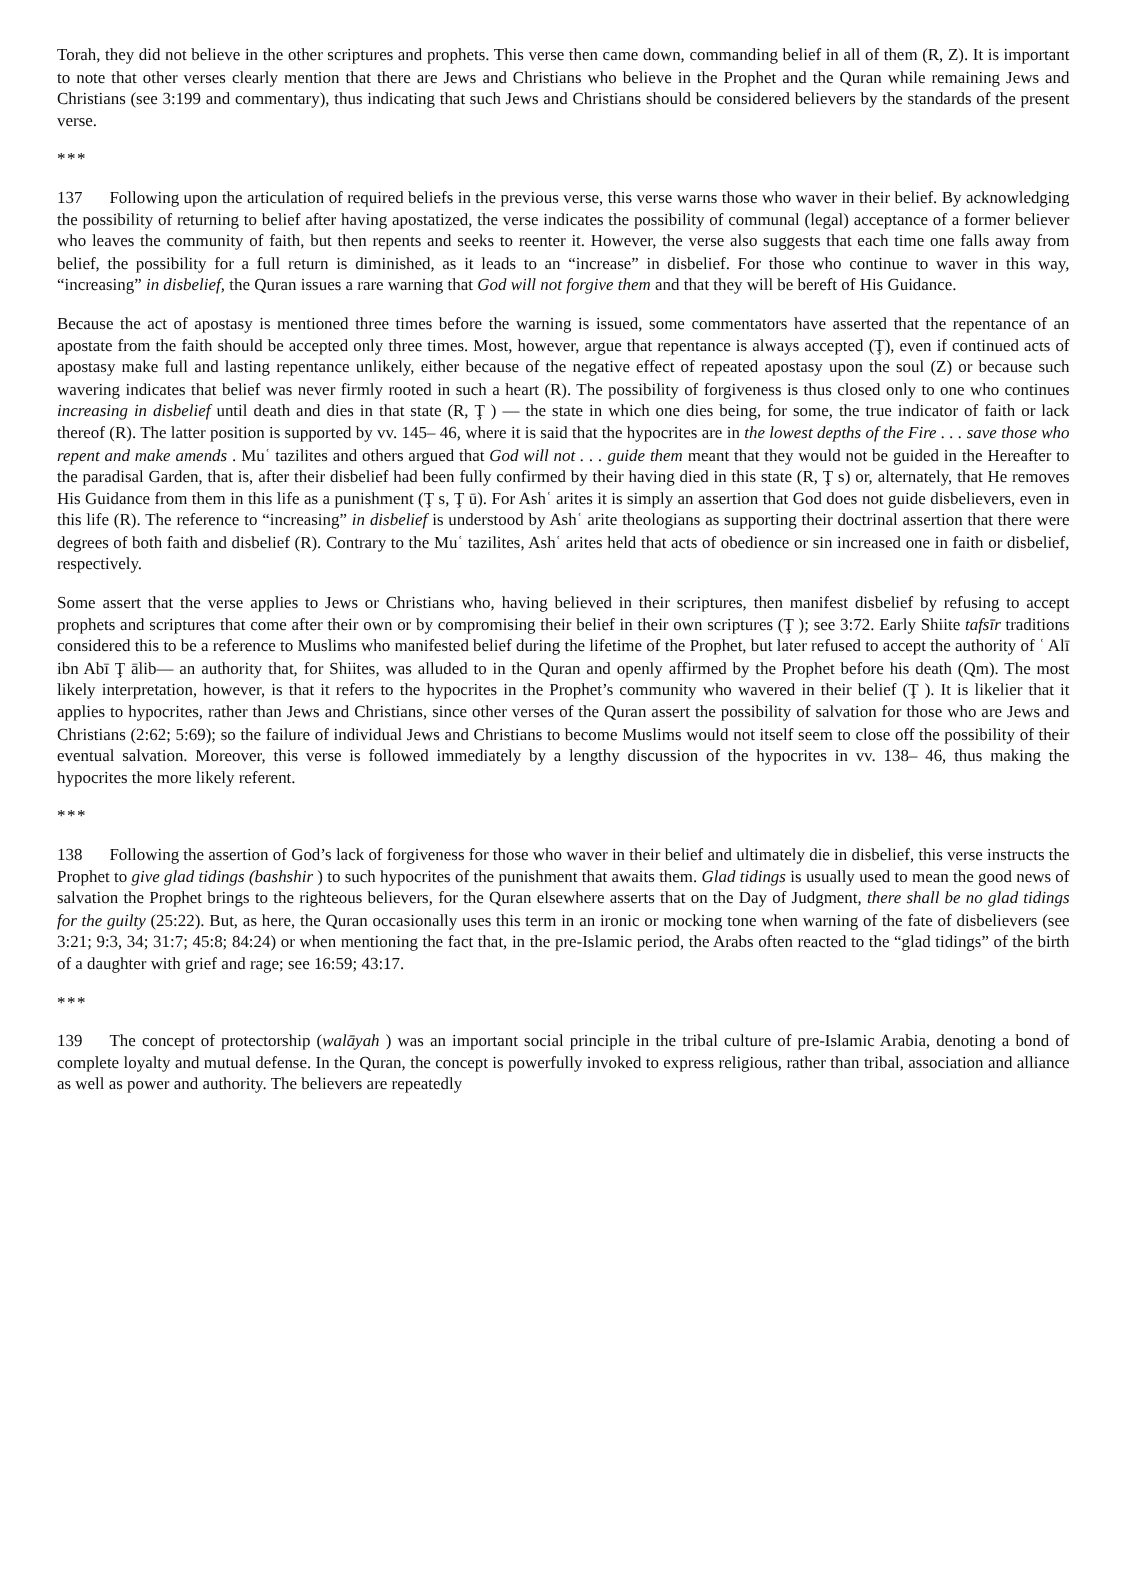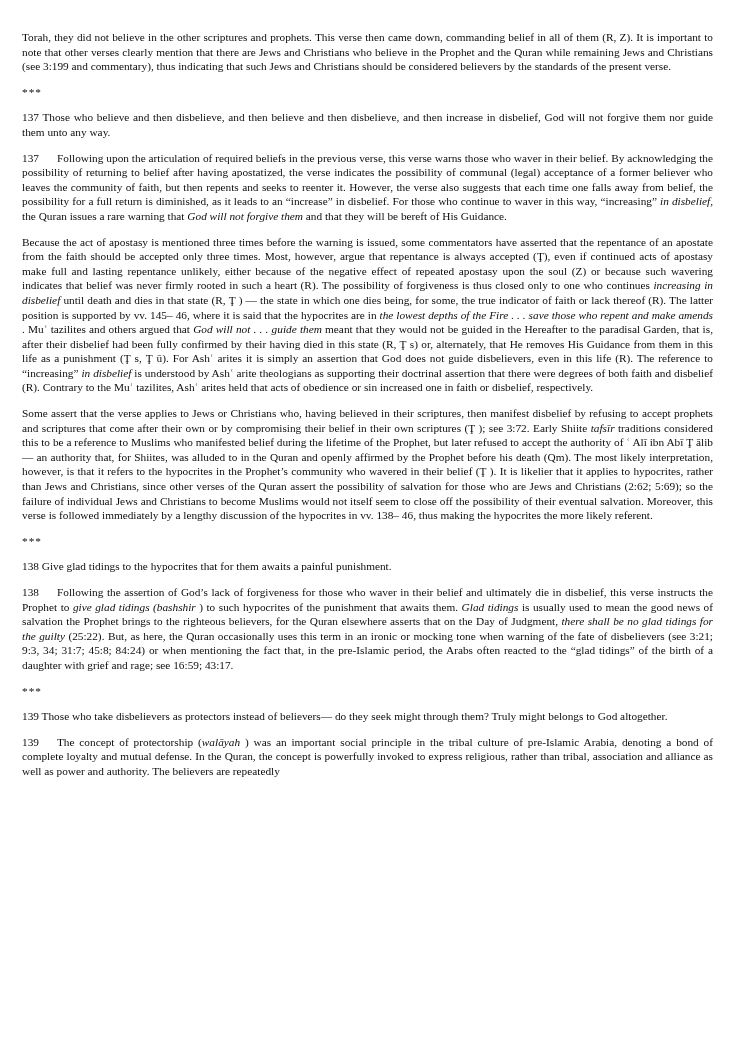--- a/index.html
+++ b/index.html
@@ -17,7 +17,7 @@
     width: 749px;
     min-height: 1061px;
     box-sizing: border-box;
-    padding: 30px 36px 20px 22px;
+    padding: 30px 36px 20px 38px;
     background: #ffffff;
   }
   .para {

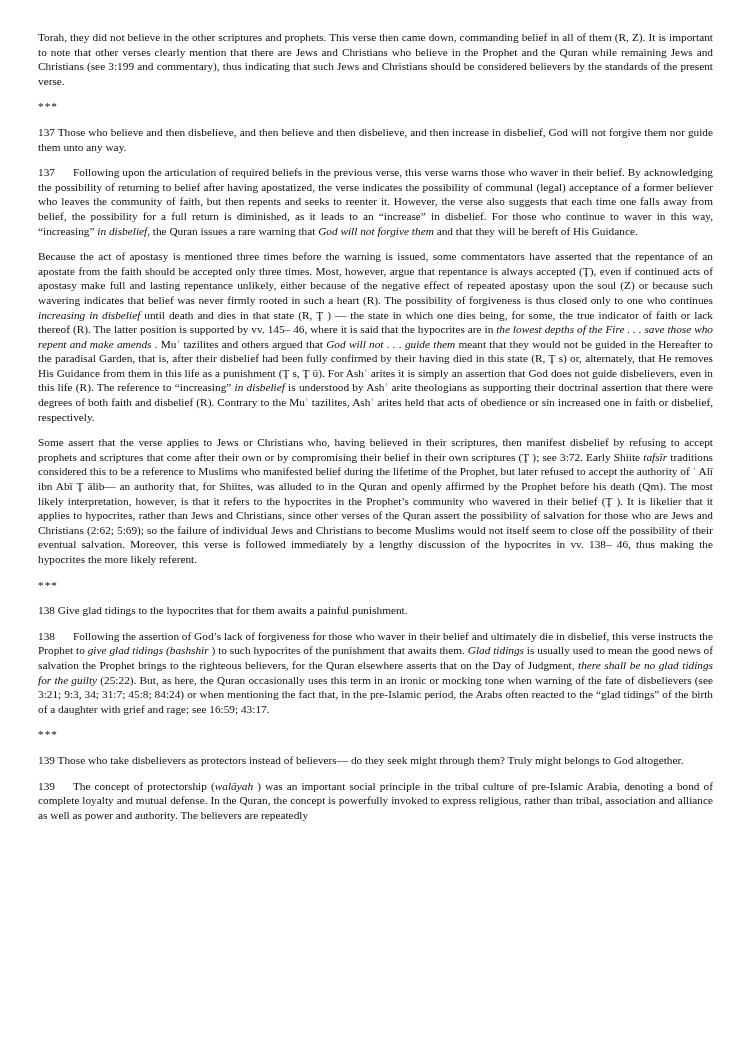--- a/index.html
+++ b/index.html
@@ -57,7 +57,6 @@
   <div id="content">
       <p class="para first" id="block-continued-137-intro"><span>Torah, they did not believe in the other scriptures and prophets. This verse then came down, commanding belief in all of them (R, Z). It is important to note that other verses clearly mention that there are Jews and Christians who believe in the Prophet and the Quran while remaining Jews and Christians (see 3:199 and commentary), thus indicating that such Jews and Christians should be considered believers by the standards of the present verse.</span></p>
       <div class="sep">***</div>
-      <p class="verse" id="verse-137"><span>137 Those who believe and then disbelieve, and then believe and then disbelieve, and then increase in disbelief, God will not forgive them nor guide them unto any way.</span></p>
       <p class="para" id="commentary-137-a"><span>137</span><span class="gap"></span><span>Following upon the articulation of required beliefs in the previous verse, this verse warns those who waver in their belief. By acknowledging the possibility of returning to belief after having apostatized, the verse indicates the possibility of communal (legal) acceptance of a former believer who leaves the community of faith, but then repents and seeks to reenter it. However, the verse also suggests that each time one falls away from belief, the possibility for a full return is diminished, as it leads to an “increase” in disbelief. For those who continue to waver in this way, “increasing” </span><i>in disbelief,</i><span> the Quran issues a rare warning that </span><i>God will not forgive them</i><span> and that they will be bereft of His Guidance.</span></p>
       <p class="para" id="commentary-137-b"><span>Because the act of apostasy is mentioned three times before the warning is issued, some commentators have asserted that the repentance of an apostate from the faith should be accepted only three times. Most, however, argue that repentance is always accepted (Ţ), even if continued acts of apostasy make full and lasting repentance unlikely, either because of the negative effect of repeated apostasy upon the soul (Z) or because such wavering indicates that belief was never firmly rooted in such a heart (R). The possibility of forgiveness is thus closed only to one who continues </span><i>increasing in disbelief</i><span> until death and dies in that state (R, Ţ ) — the state in which one dies being, for some, the true indicator of faith or lack thereof (R). The latter position is supported by vv. 145– 46, where it is said that the hypocrites are in </span><i>the lowest depths of the Fire . . . save those who repent and make amends</i><span> . Muʿ tazilites and others argued that </span><i>God will not . . . guide them</i><span> meant that they would not be guided in the Hereafter to the paradisal Garden, that is, after their disbelief had been fully confirmed by their having died in this state (R, Ţ s) or, alternately, that He removes His Guidance from them in this life as a punishment (Ţ s, Ţ ū). For Ashʿ arites it is simply an assertion that God does not guide disbelievers, even in this life (R). The reference to “increasing” </span><i>in disbelief</i><span> is understood by Ashʿ arite theologians as supporting their doctrinal assertion that there were degrees of both faith and disbelief (R). Contrary to the Muʿ tazilites, Ashʿ arites held that acts of obedience or sin increased one in faith or disbelief, respectively.</span></p>
       <p class="para" id="commentary-137-c"><span>Some assert that the verse applies to Jews or Christians who, having believed in their scriptures, then manifest disbelief by refusing to accept prophets and scriptures that come after their own or by compromising their belief in their own scriptures (Ţ ); see 3:72. Early Shiite </span><i>tafsīr</i><span> traditions considered this to be a reference to Muslims who manifested belief during the lifetime of the Prophet, but later refused to accept the authority of ʿ Alī ibn Abī Ţ ālib— an authority that, for Shiites, was alluded to in the Quran and openly affirmed by the Prophet before his death (Qm). The most likely interpretation, however, is that it refers to the hypocrites in the Prophet’s community who wavered in their belief (Ţ ). It is likelier that it applies to hypocrites, rather than Jews and Christians, since other verses of the Quran assert the possibility of salvation for those who are Jews and Christians (2:62; 5:69); so the failure of individual Jews and Christians to become Muslims would not itself seem to close off the possibility of their eventual salvation. Moreover, this verse is followed immediately by a lengthy discussion of the hypocrites in vv. 138– 46, thus making the hypocrites the more likely referent.</span></p>

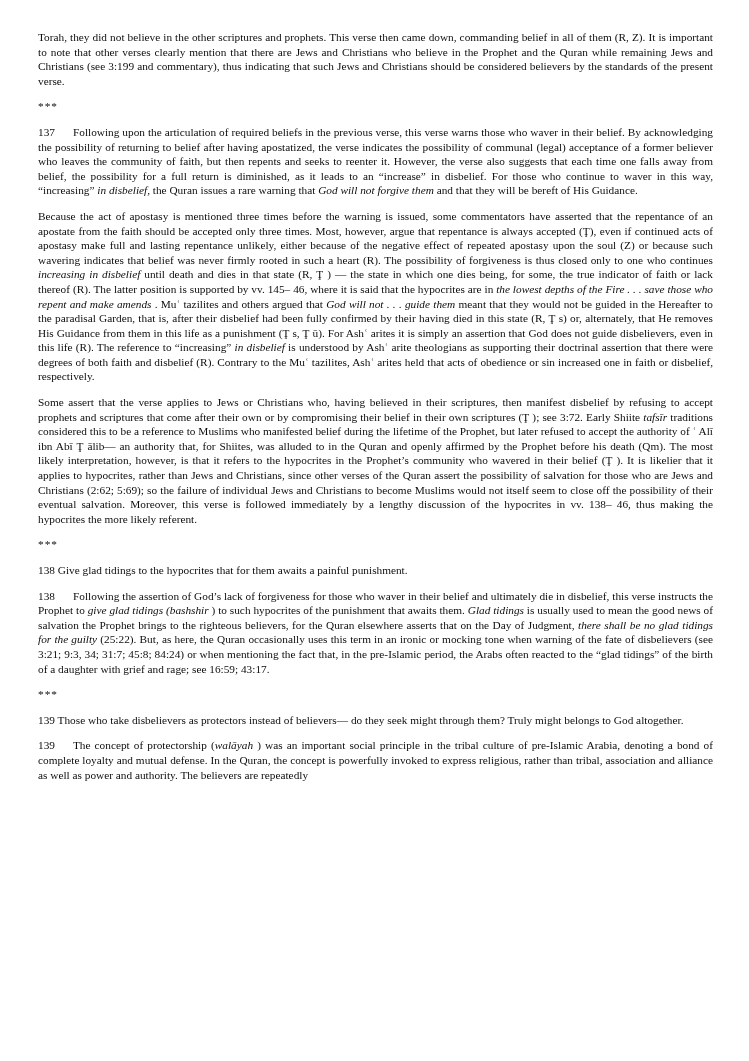--- a/index.html
+++ b/index.html
@@ -61,7 +61,6 @@
       <p class="para" id="commentary-137-b"><span>Because the act of apostasy is mentioned three times before the warning is issued, some commentators have asserted that the repentance of an apostate from the faith should be accepted only three times. Most, however, argue that repentance is always accepted (Ţ), even if continued acts of apostasy make full and lasting repentance unlikely, either because of the negative effect of repeated apostasy upon the soul (Z) or because such wavering indicates that belief was never firmly rooted in such a heart (R). The possibility of forgiveness is thus closed only to one who continues </span><i>increasing in disbelief</i><span> until death and dies in that state (R, Ţ ) — the state in which one dies being, for some, the true indicator of faith or lack thereof (R). The latter position is supported by vv. 145– 46, where it is said that the hypocrites are in </span><i>the lowest depths of the Fire . . . save those who repent and make amends</i><span> . Muʿ tazilites and others argued that </span><i>God will not . . . guide them</i><span> meant that they would not be guided in the Hereafter to the paradisal Garden, that is, after their disbelief had been fully confirmed by their having died in this state (R, Ţ s) or, alternately, that He removes His Guidance from them in this life as a punishment (Ţ s, Ţ ū). For Ashʿ arites it is simply an assertion that God does not guide disbelievers, even in this life (R). The reference to “increasing” </span><i>in disbelief</i><span> is understood by Ashʿ arite theologians as supporting their doctrinal assertion that there were degrees of both faith and disbelief (R). Contrary to the Muʿ tazilites, Ashʿ arites held that acts of obedience or sin increased one in faith or disbelief, respectively.</span></p>
       <p class="para" id="commentary-137-c"><span>Some assert that the verse applies to Jews or Christians who, having believed in their scriptures, then manifest disbelief by refusing to accept prophets and scriptures that come after their own or by compromising their belief in their own scriptures (Ţ ); see 3:72. Early Shiite </span><i>tafsīr</i><span> traditions considered this to be a reference to Muslims who manifested belief during the lifetime of the Prophet, but later refused to accept the authority of ʿ Alī ibn Abī Ţ ālib— an authority that, for Shiites, was alluded to in the Quran and openly affirmed by the Prophet before his death (Qm). The most likely interpretation, however, is that it refers to the hypocrites in the Prophet’s community who wavered in their belief (Ţ ). It is likelier that it applies to hypocrites, rather than Jews and Christians, since other verses of the Quran assert the possibility of salvation for those who are Jews and Christians (2:62; 5:69); so the failure of individual Jews and Christians to become Muslims would not itself seem to close off the possibility of their eventual salvation. Moreover, this verse is followed immediately by a lengthy discussion of the hypocrites in vv. 138– 46, thus making the hypocrites the more likely referent.</span></p>
       <div class="sep">***</div>
-      <p class="verse" id="verse-138"><span>138 Give glad tidings to the hypocrites that for them awaits a painful punishment.</span></p>
       <p class="para" id="commentary-138"><span>138</span><span class="gap"></span><span>Following the assertion of God’s lack of forgiveness for those who waver in their belief and ultimately die in disbelief, this verse instructs the Prophet to </span><i>give glad tidings (bashshir</i><span> ) to such hypocrites of the punishment that awaits them. </span><i>Glad tidings</i><span> is usually used to mean the good news of salvation the Prophet brings to the righteous believers, for the Quran elsewhere asserts that on the Day of Judgment, </span><i>there shall be no glad tidings for the guilty</i><span> (25:22). But, as here, the Quran occasionally uses this term in an ironic or mocking tone when warning of the fate of disbelievers (see 3:21; 9:3, 34; 31:7; 45:8; 84:24) or when mentioning the fact that, in the pre-Islamic period, the Arabs often reacted to the “glad tidings” of the birth of a daughter with grief and rage; see 16:59; 43:17.</span></p>
       <div class="sep">***</div>
       <p class="verse" id="verse-139"><span>139 Those who take disbelievers as protectors instead of believers— do they seek might through them? Truly might belongs to God altogether.</span></p>

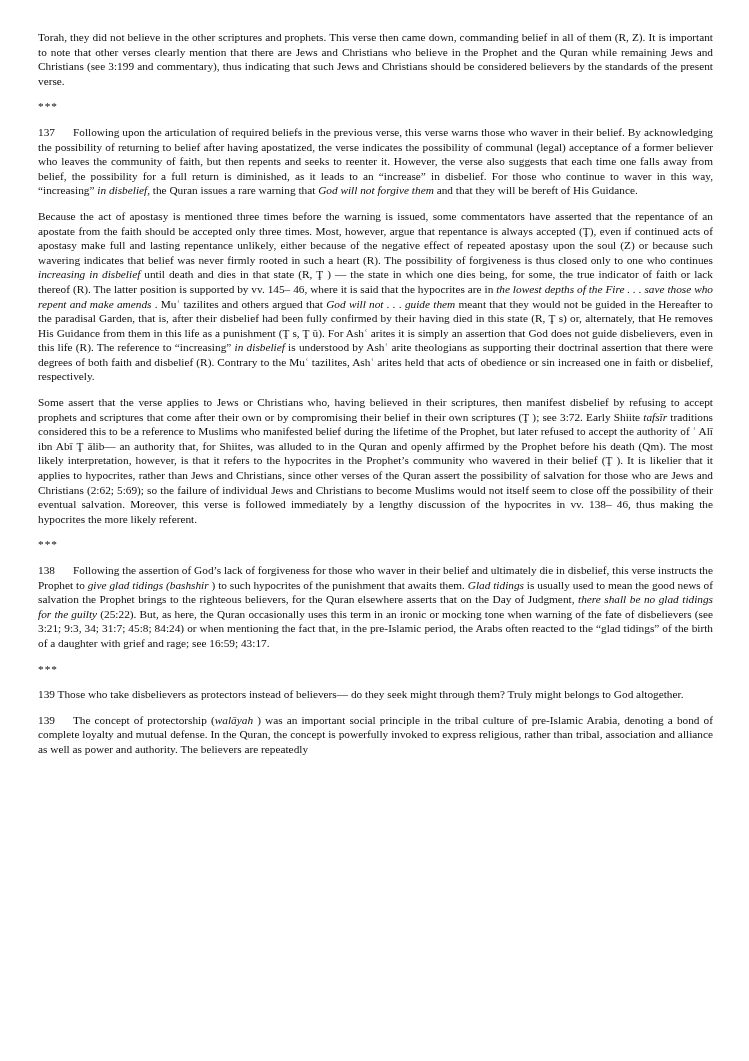--- a/index.html
+++ b/index.html
@@ -63,7 +63,6 @@
       <div class="sep">***</div>
       <p class="para" id="commentary-138"><span>138</span><span class="gap"></span><span>Following the assertion of God’s lack of forgiveness for those who waver in their belief and ultimately die in disbelief, this verse instructs the Prophet to </span><i>give glad tidings (bashshir</i><span> ) to such hypocrites of the punishment that awaits them. </span><i>Glad tidings</i><span> is usually used to mean the good news of salvation the Prophet brings to the righteous believers, for the Quran elsewhere asserts that on the Day of Judgment, </span><i>there shall be no glad tidings for the guilty</i><span> (25:22). But, as here, the Quran occasionally uses this term in an ironic or mocking tone when warning of the fate of disbelievers (see 3:21; 9:3, 34; 31:7; 45:8; 84:24) or when mentioning the fact that, in the pre-Islamic period, the Arabs often reacted to the “glad tidings” of the birth of a daughter with grief and rage; see 16:59; 43:17.</span></p>
       <div class="sep">***</div>
-      <p class="verse" id="verse-139"><span>139 Those who take disbelievers as protectors instead of believers— do they seek might through them? Truly might belongs to God altogether.</span></p>
       <p class="para" id="commentary-139"><span>139</span><span class="gap"></span><span>The concept of protectorship (</span><i>walāyah</i><span> ) was an important social principle in the tribal culture of pre-Islamic Arabia, denoting a bond of complete loyalty and mutual defense. In the Quran, the concept is powerfully invoked to express religious, rather than tribal, association and alliance as well as power and authority. The believers are repeatedly</span></p>
     </div>
 </div>

